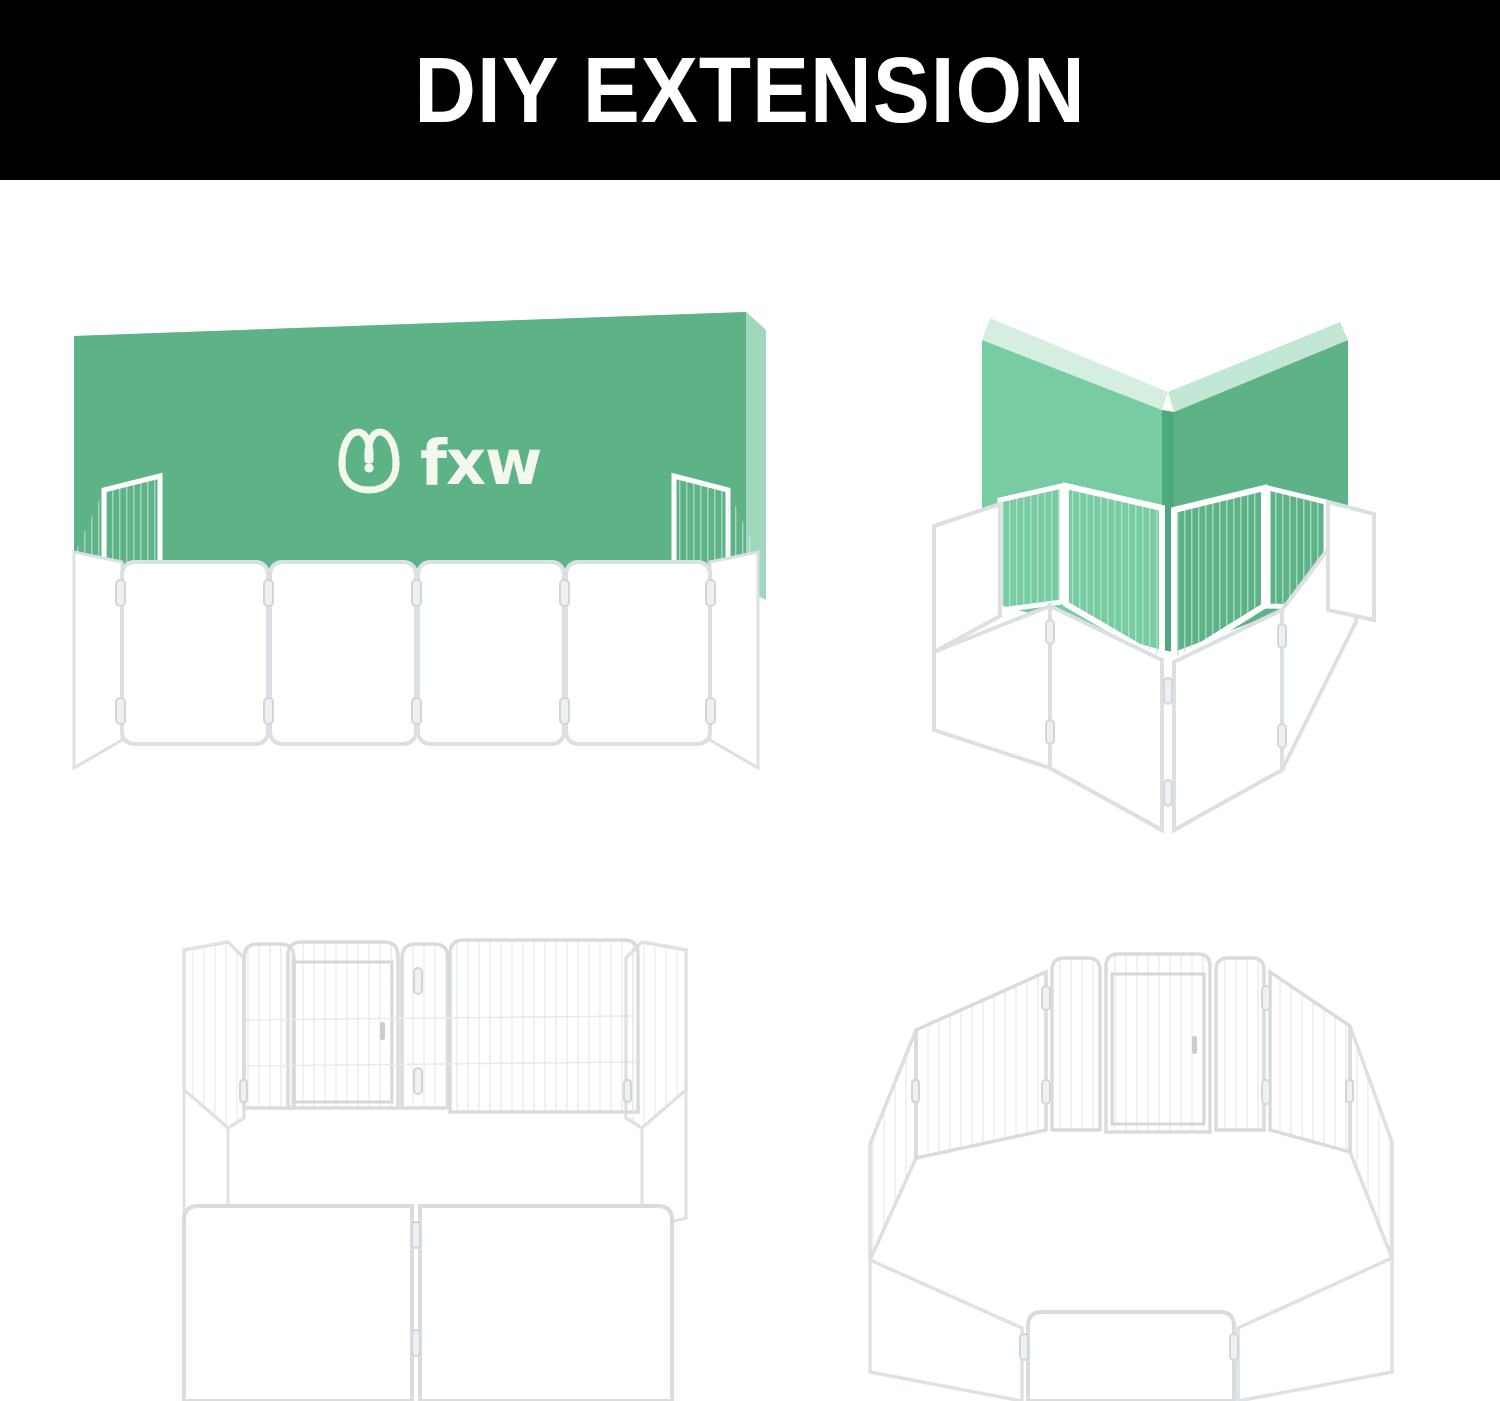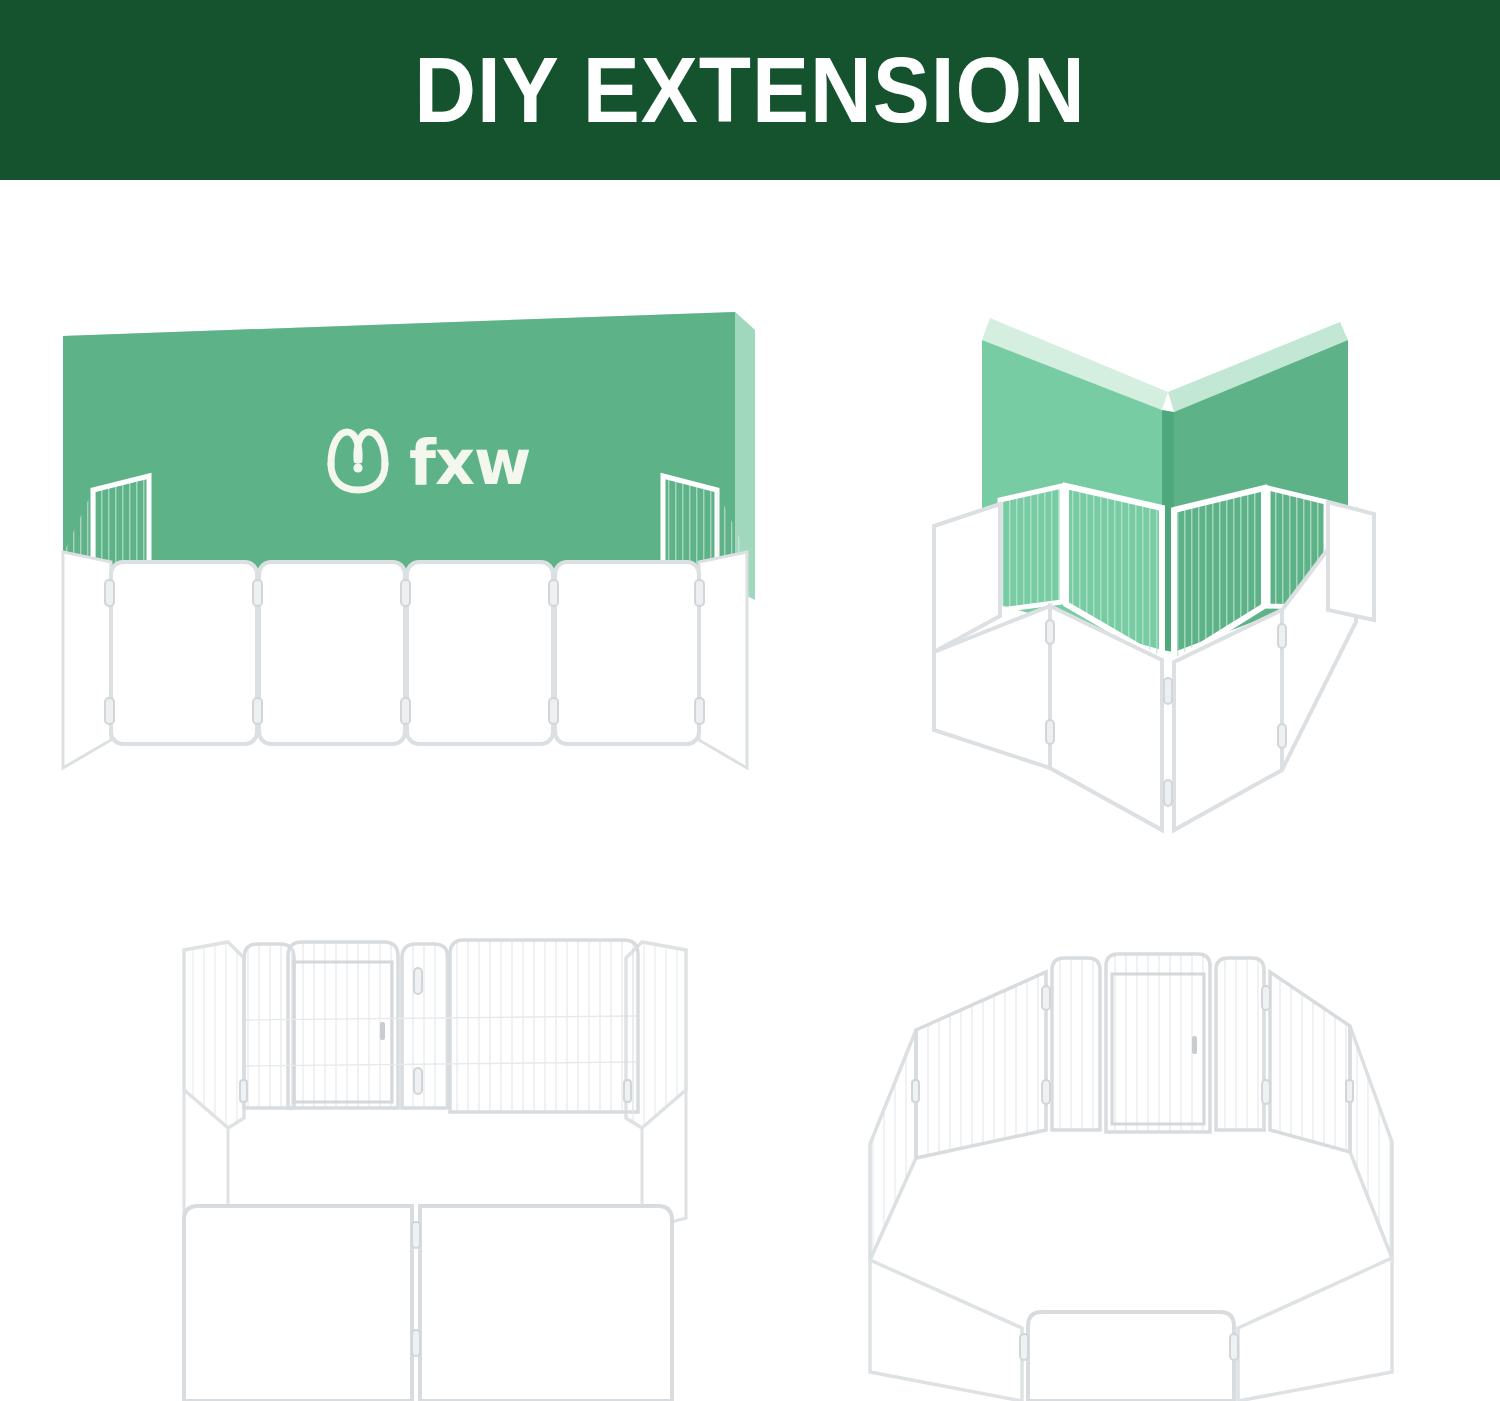--- a/index.html
+++ b/index.html
@@ -12,7 +12,7 @@
   
   #header-banner{
     position:absolute;left:0;top:0;width:1500px;height:180px;
-    background:#14532d;
+    background:#000000;
     display:flex;align-items:center;justify-content:center;
   }
   #header-title{

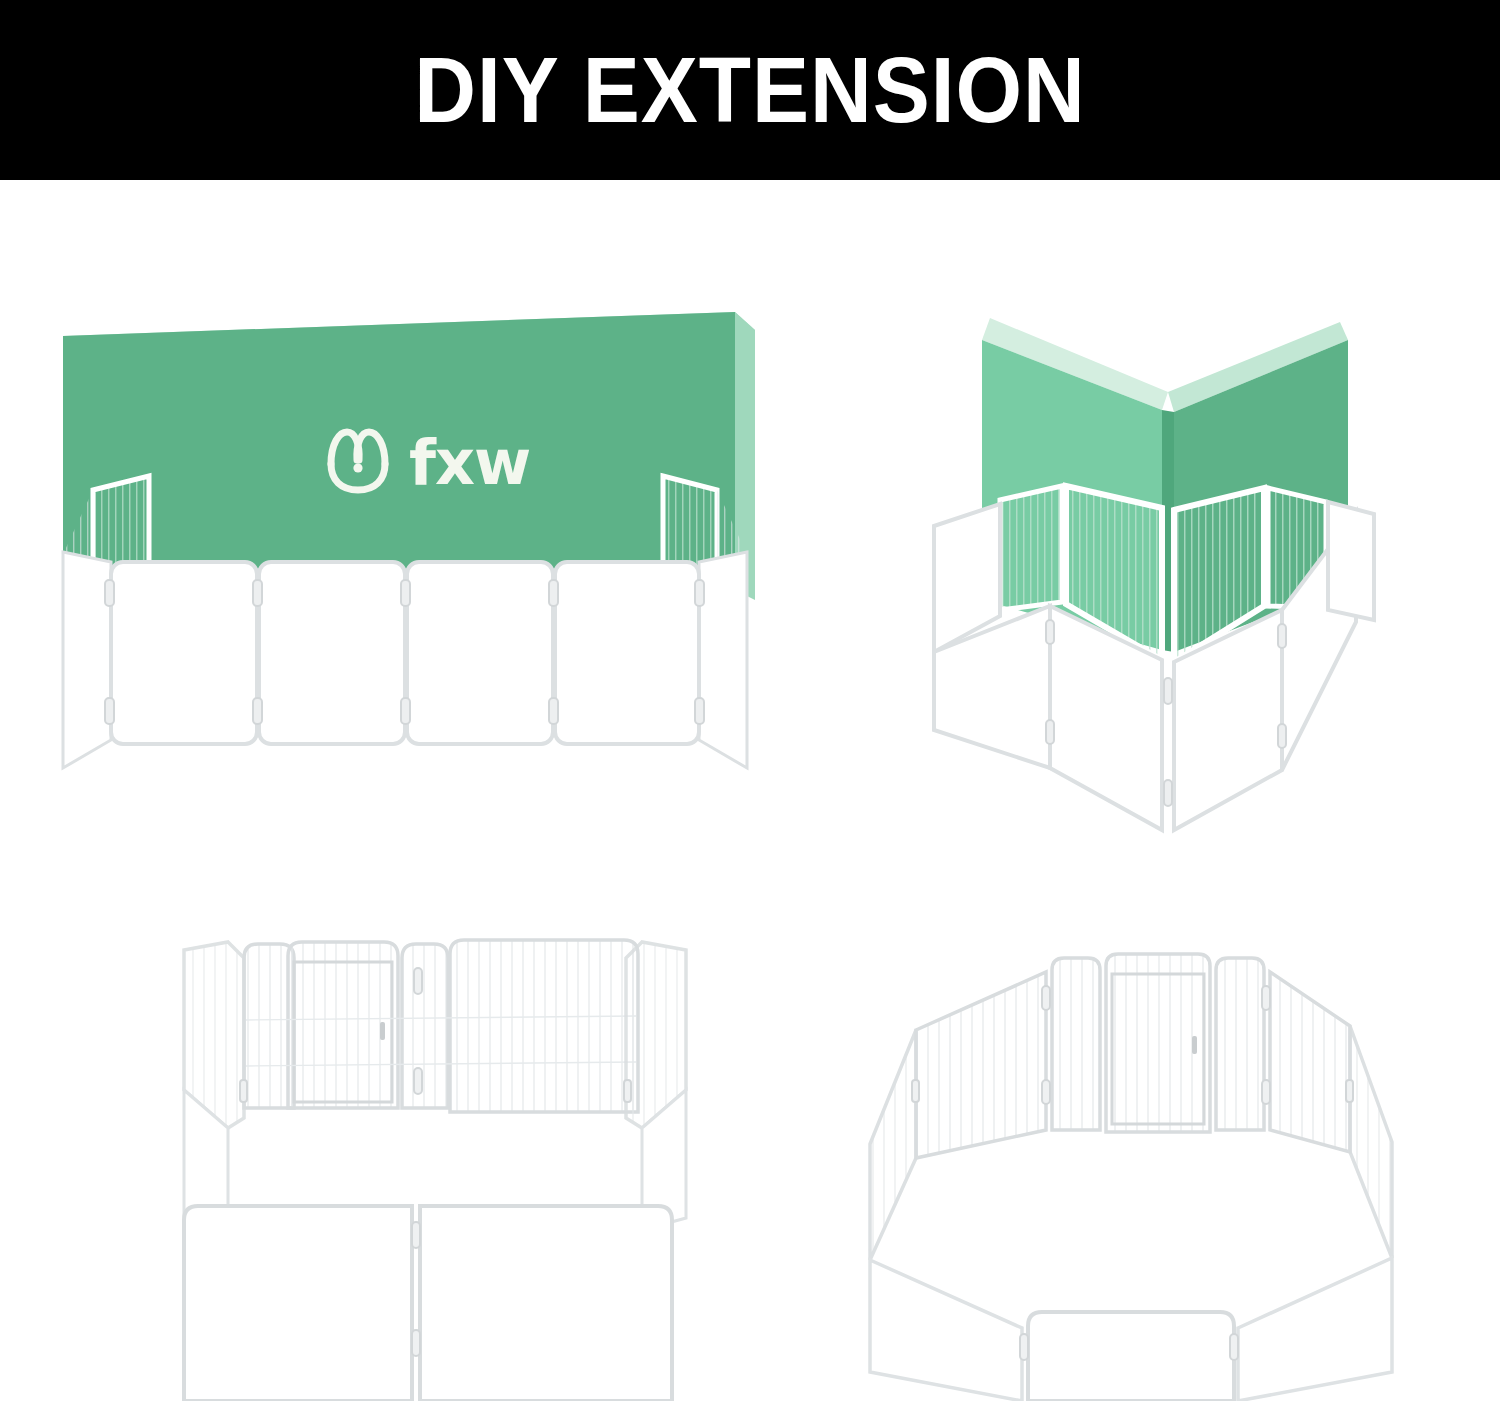--- a/index.html
+++ b/index.html
@@ -28,7 +28,7 @@
 
   
   .panel-figure{position:absolute;}
-  #figure-wall-straight{left:45px;top:300px;width:720px;height:520px;}
+  #figure-wall-straight{left:56px;top:300px;width:720px;height:520px;}
   #figure-wall-corner {left:890px;top:300px;width:520px;height:530px;}
   #figure-pen-rect    {left:170px;top:930px;width:530px;height:471px;}
   #figure-pen-octagon {left:850px;top:930px;width:560px;height:471px;}

